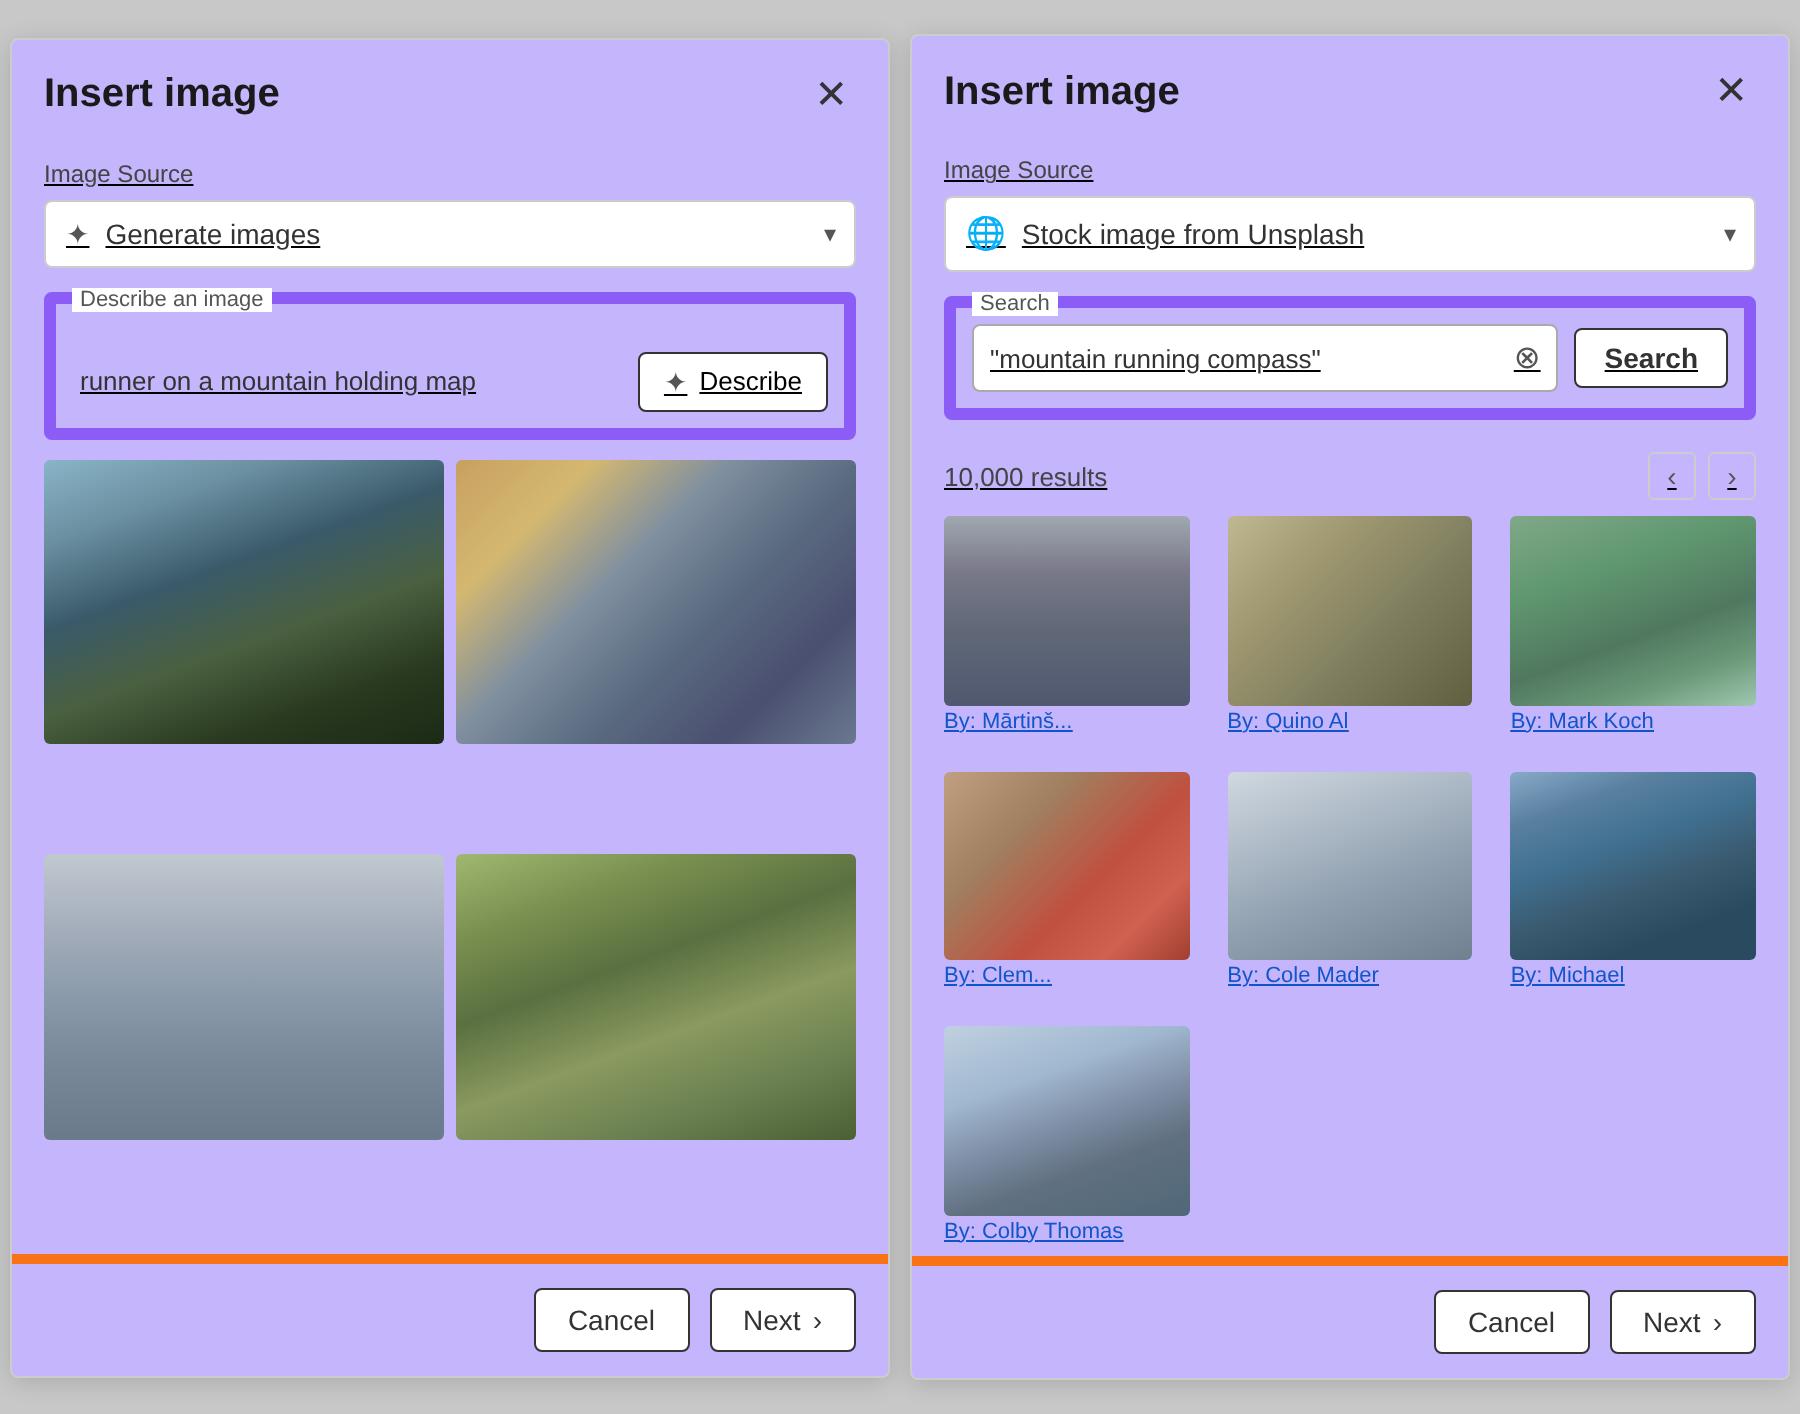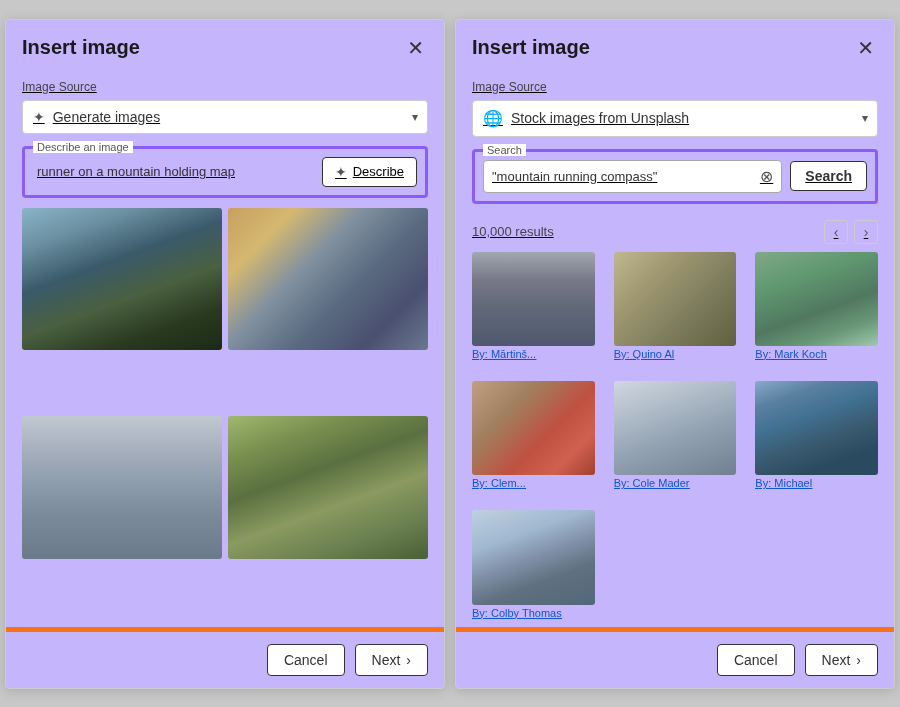--- a/index.html
+++ b/index.html
@@ -362,7 +362,7 @@
     <div class="select-wrapper">
       <div class="select-display">
         <span class="select-icon globe-icon">🌐</span>
-        <span>Stock images from Unsplash</span>
+        <span>Stock image from Unsplash</span>
       </div>
       <span class="chevron-icon">▾</span>
     </div>

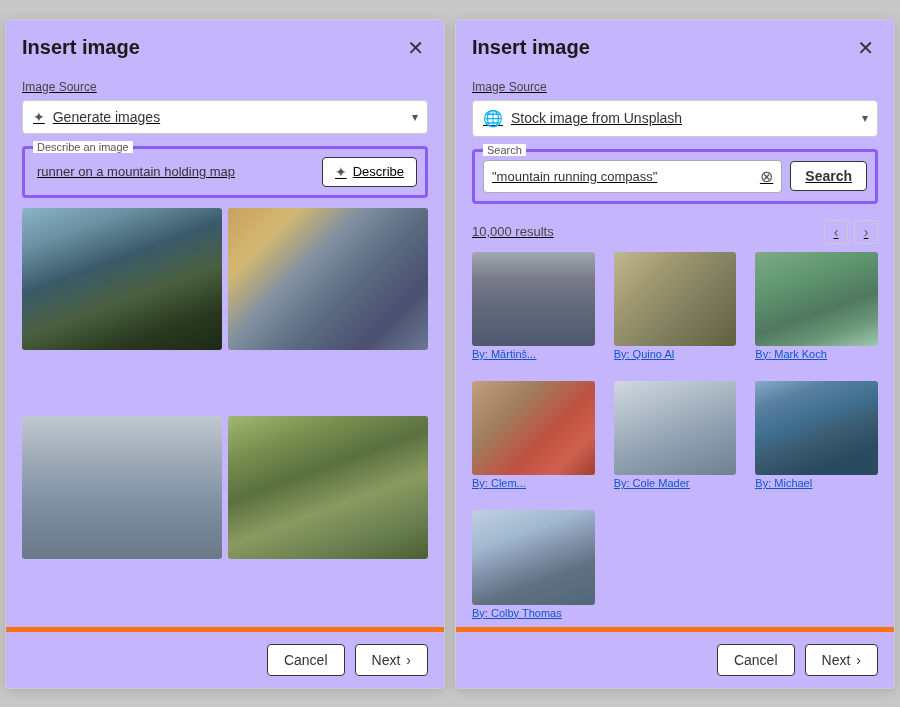--- a/index.html
+++ b/index.html
@@ -91,7 +91,7 @@
       position: relative;
     }
     .fieldset-group {
-      border: 3px solid #8b5cf6;
+      border: 6px solid #8b5cf6;
       border-radius: 4px;
       padding: 4px 8px 8px 8px;
       margin-bottom: 10px;

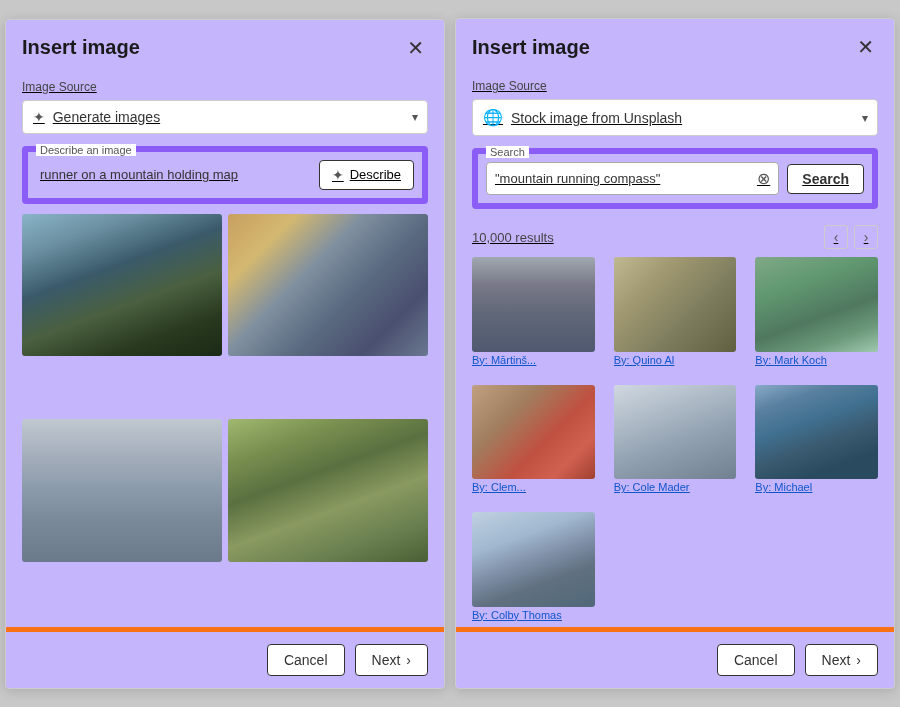--- a/index.html
+++ b/index.html
@@ -111,7 +111,7 @@
       display: flex;
       gap: 0;
       align-items: center;
-      margin-top: 4px;
+      margin-top: 20px;
     }
     .describe-input {
       flex: 1;

